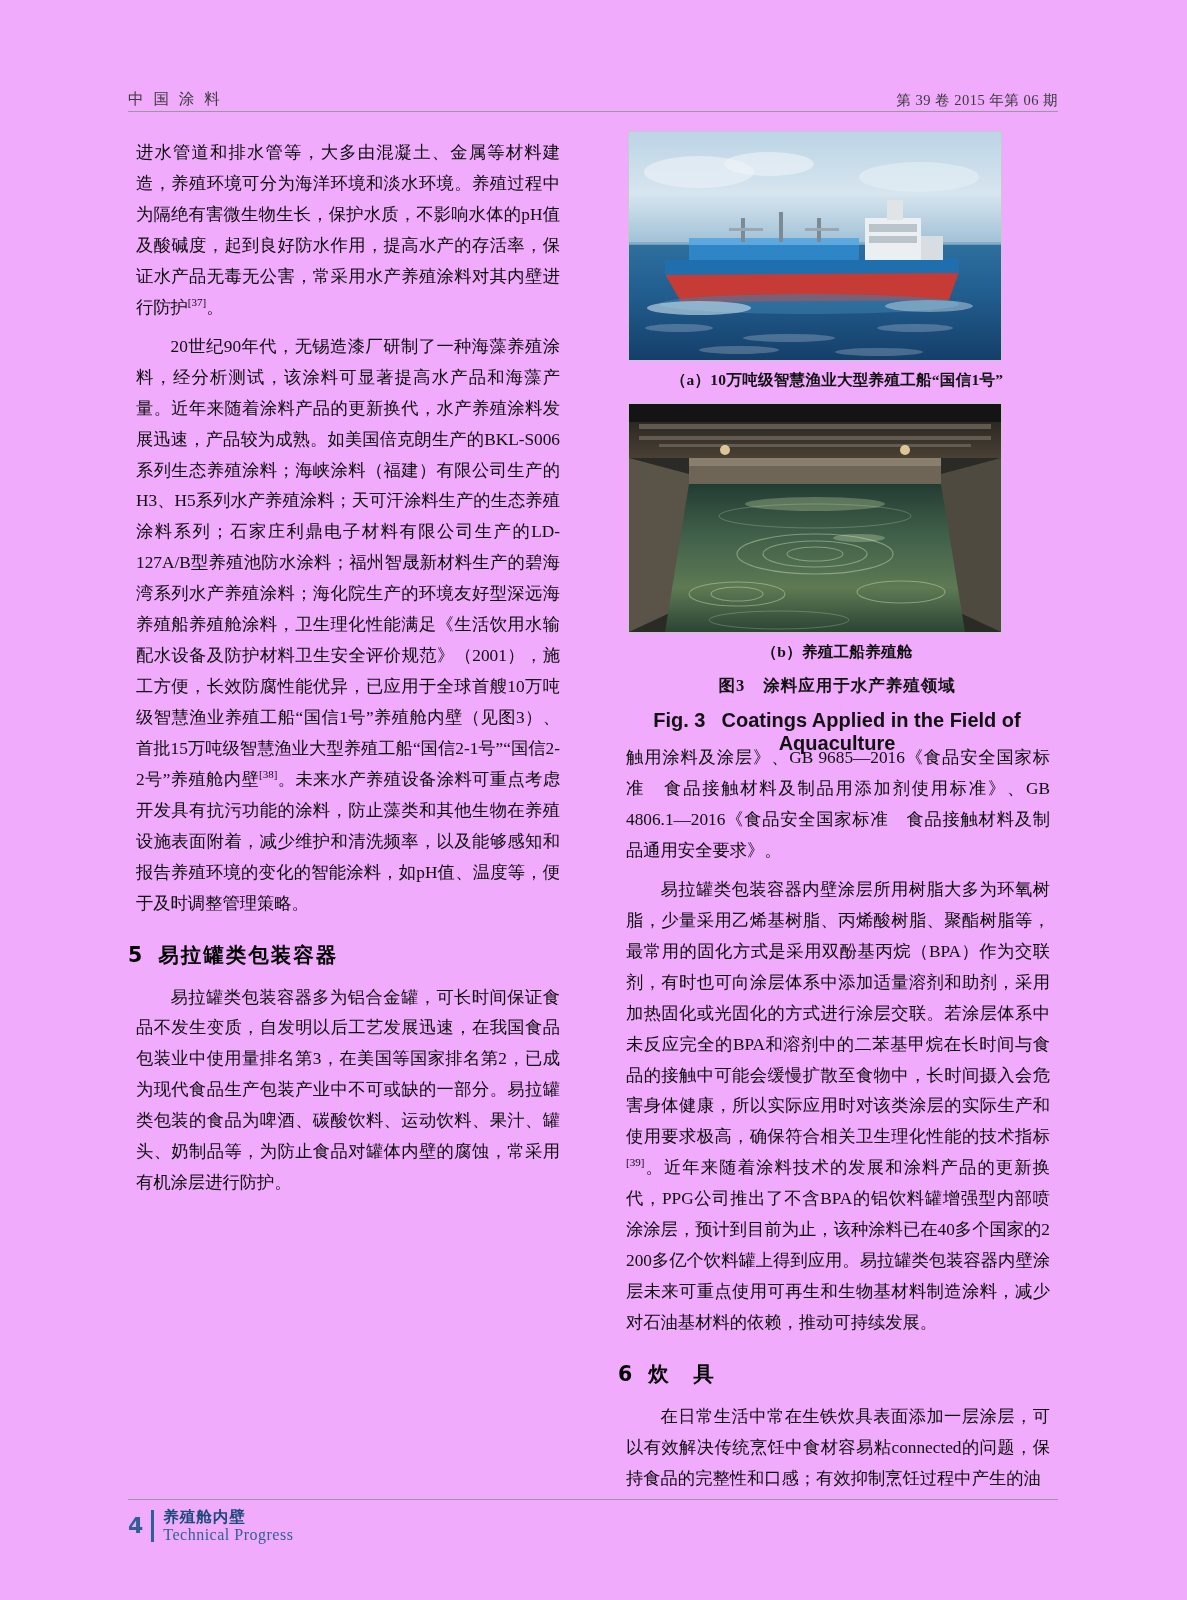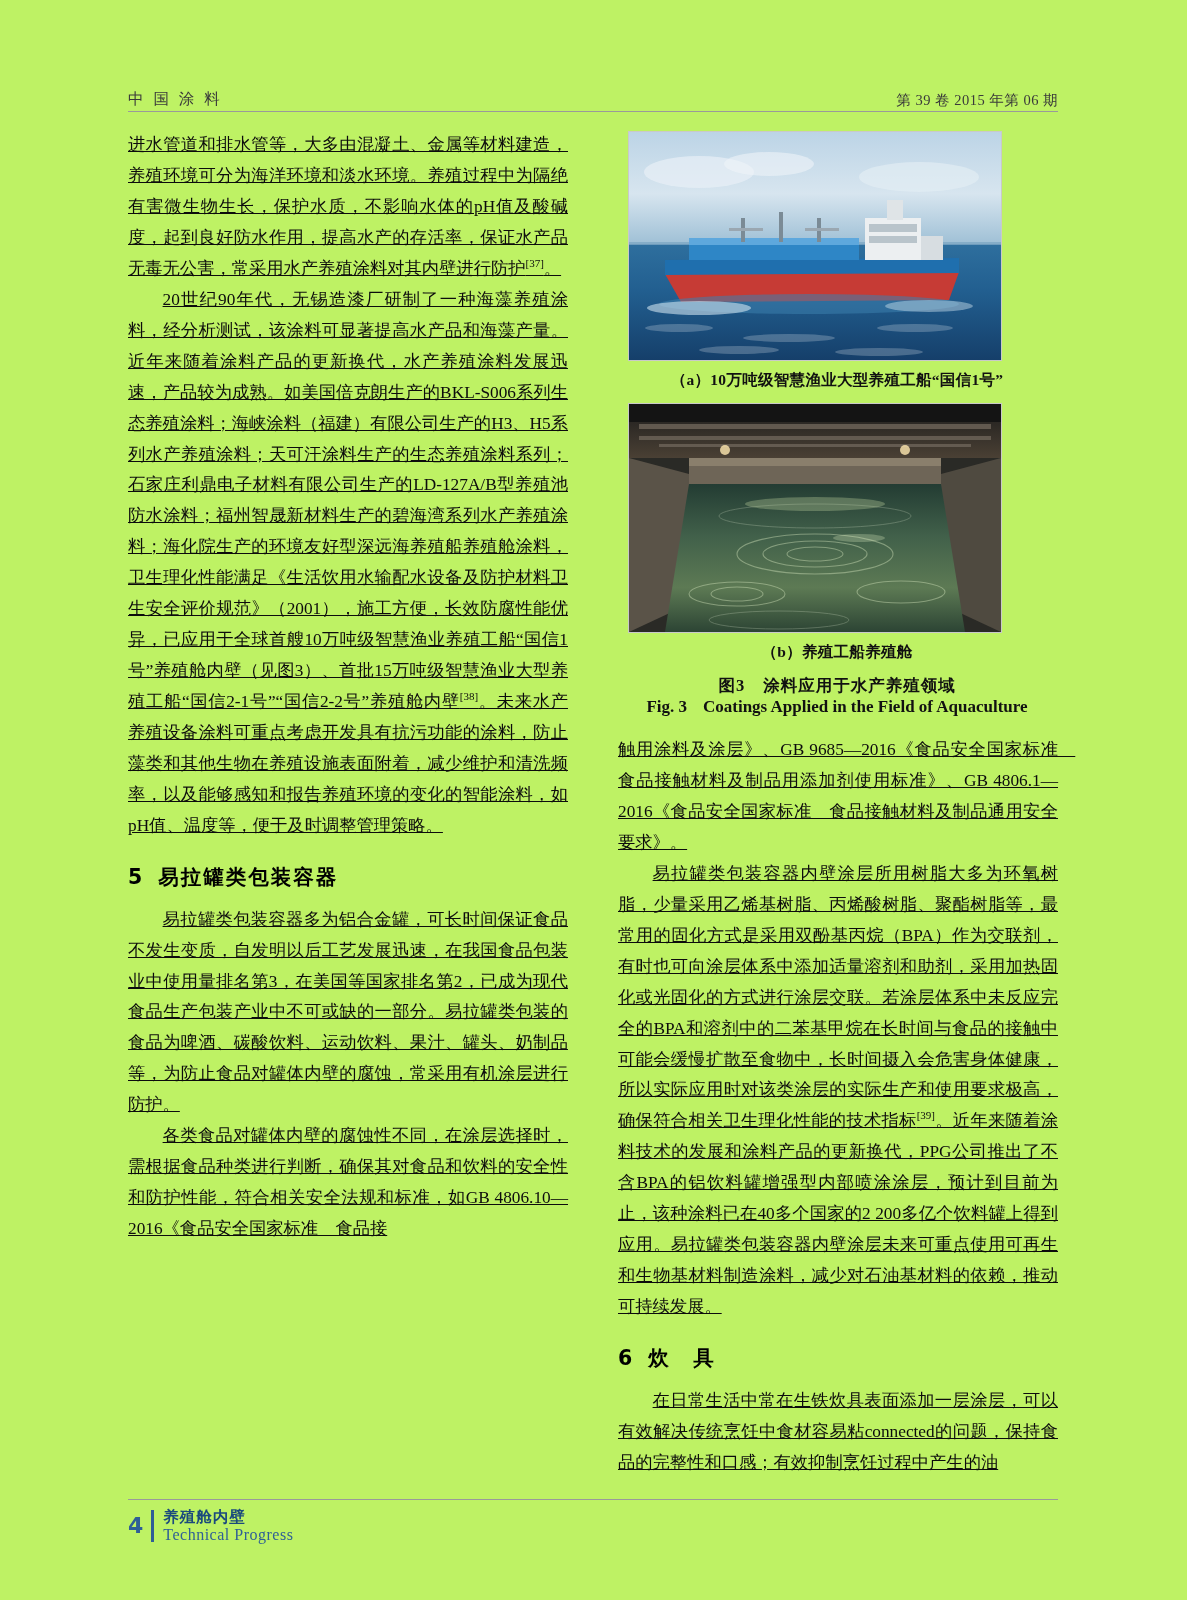--- a/index.html
+++ b/index.html
@@ -20,7 +20,7 @@
     left: 0; top: 0;
     width: 1187px;
     height: 1600px;
-    background: #bef264;
+    background: #f0abfc;
   }
 
   

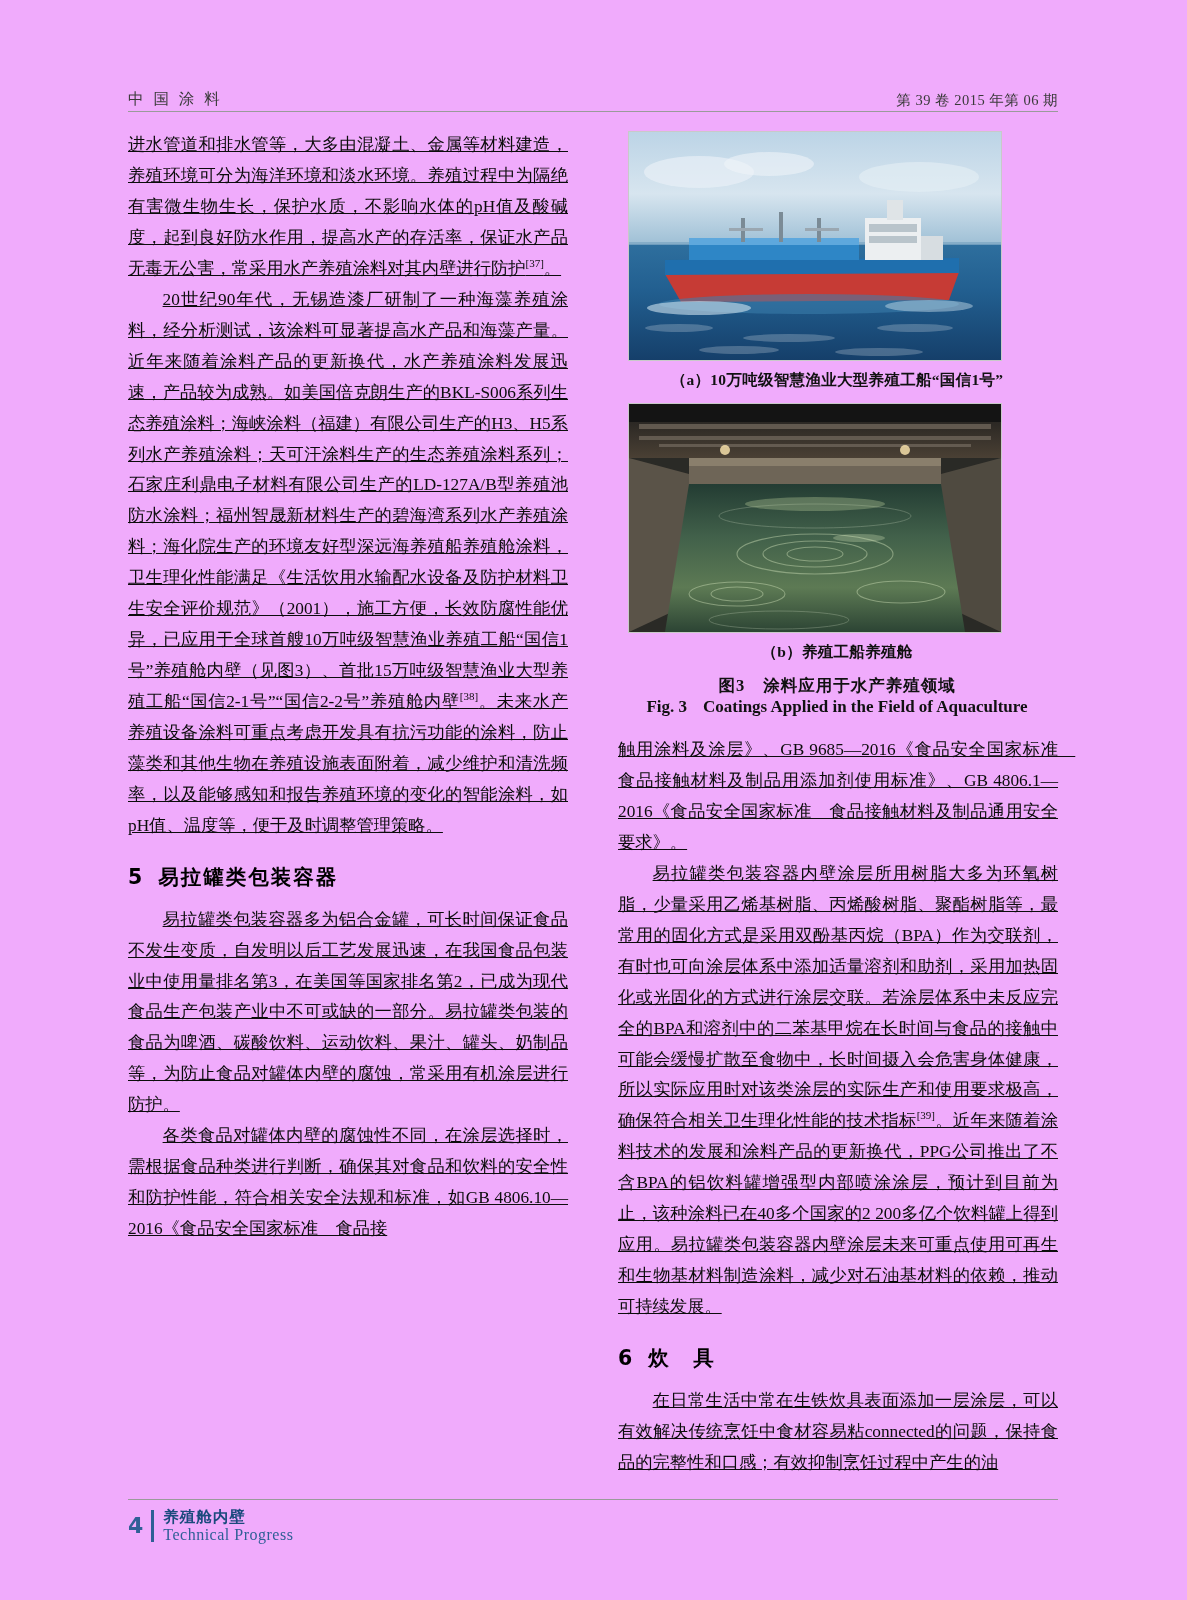--- a/index.html
+++ b/index.html
@@ -69,8 +69,7 @@
   .col-right { left: 618px; }
 
   p {
-    margin: 0;
-    text-decoration: underline;
+    margin: 8px;
   }
   p.indent {
     text-indent: 2em;

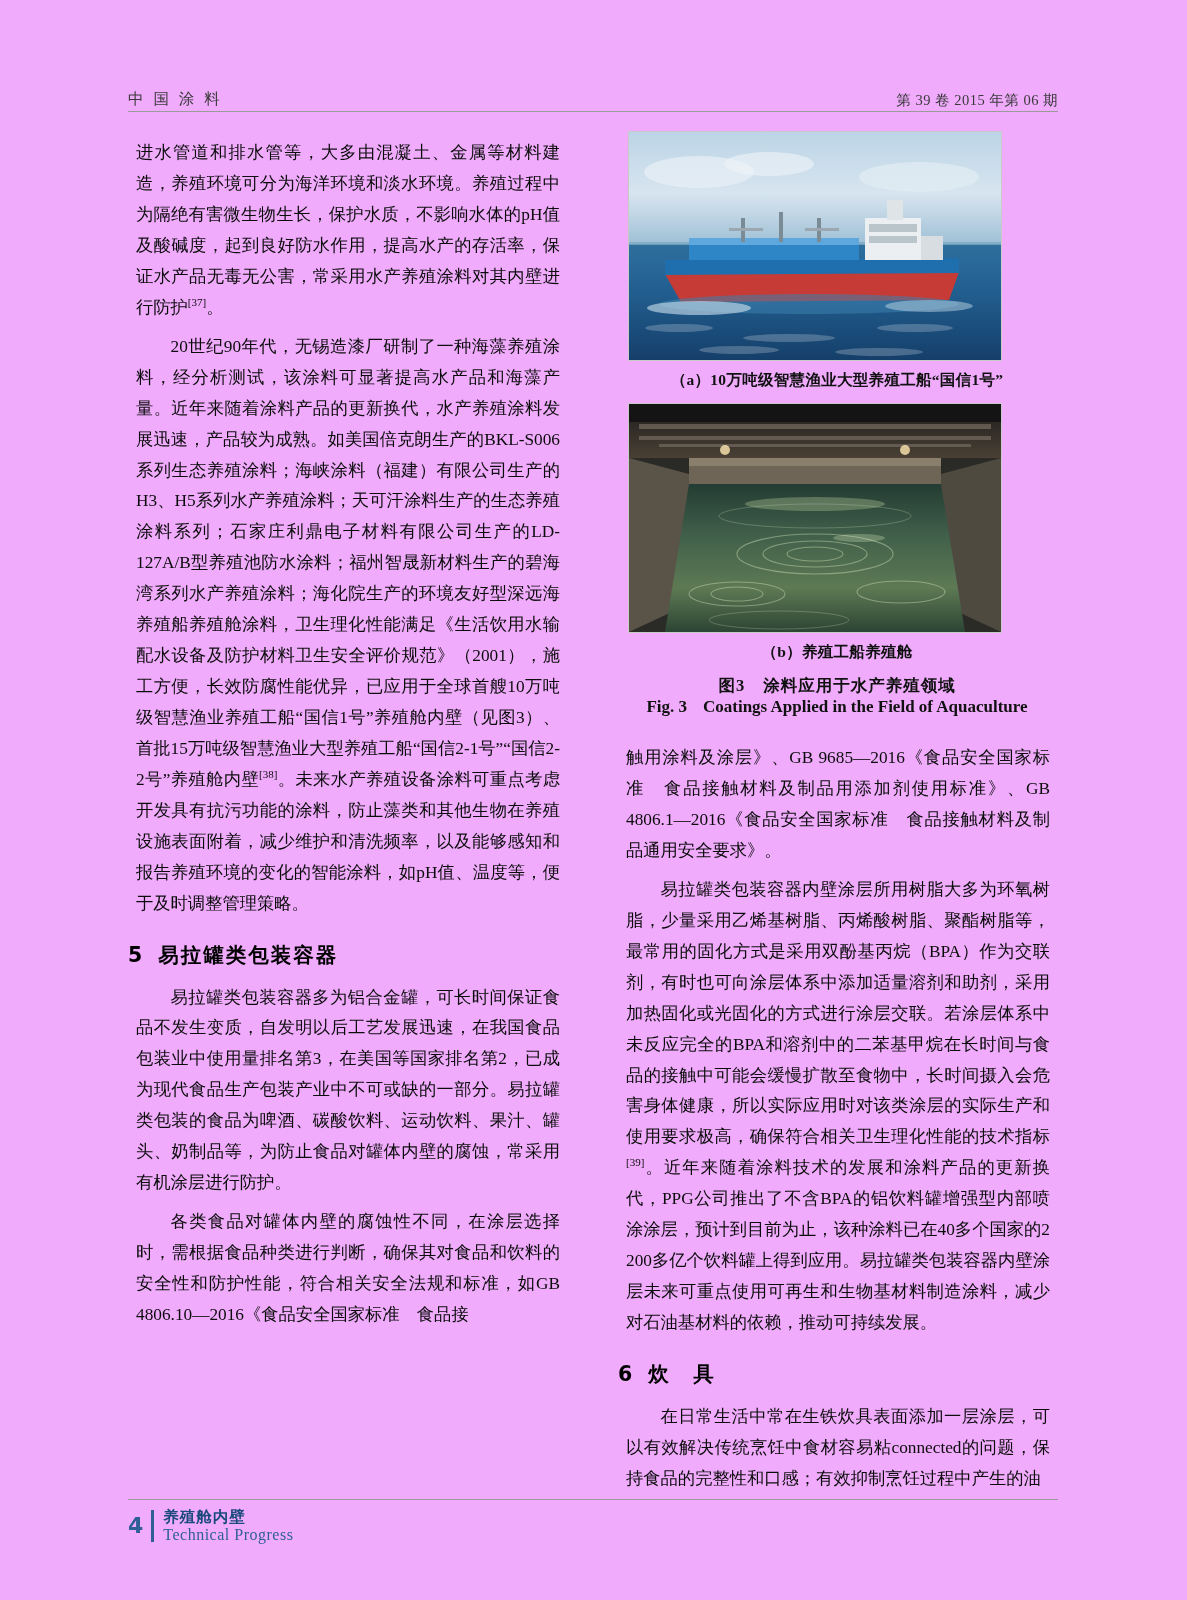--- a/index.html
+++ b/index.html
@@ -125,10 +125,10 @@
   }
   .fig-title-en {
     text-align: center;
-    font-size: 17px;
-    font-weight: bold;
-    margin-top: 0;
-    font-family: Liberation Serif, serif;
+    font-size: 20px;
+    font-weight: bold;
+    margin-top: 12px;
+    font-family: Liberation Sans, sans-serif;
   }
   .fig-title-cn .gap { display: inline-block; width: 18px; }
   .fig-title-en .gap { display: inline-block; width: 16px; }

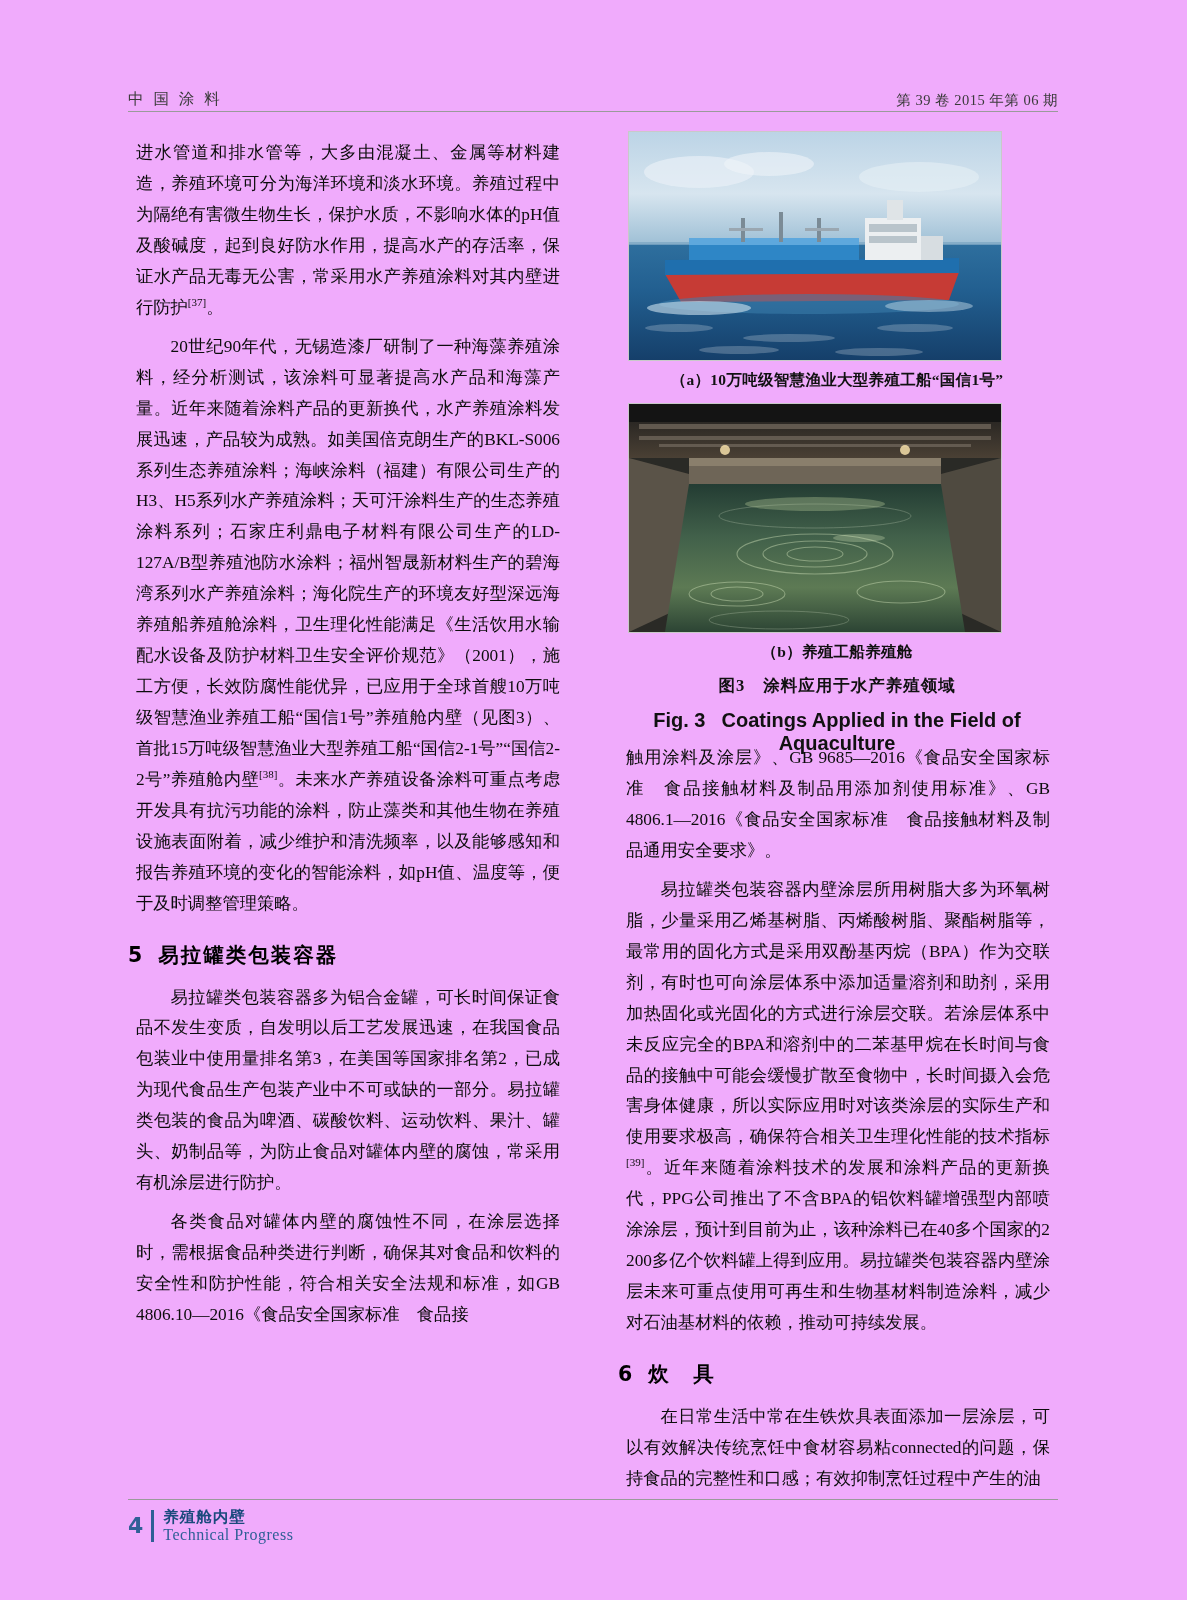--- a/index.html
+++ b/index.html
@@ -204,7 +204,6 @@
     </div>
 
     <p class="indent">易拉罐类包装容器多为铝合金罐，可长时间保证食品不发生变质，自发明以后工艺发展迅速，在我国食品包装业中使用量排名第3，在美国等国家排名第2，已成为现代食品生产包装产业中不可或缺的一部分。易拉罐类包装的食品为啤酒、碳酸饮料、运动饮料、果汁、罐头、奶制品等，为防止食品对罐体内壁的腐蚀，常采用有机涂层进行防护。</p>
-    <p class="indent">各类食品对罐体内壁的腐蚀性不同，在涂层选择时，需根据食品种类进行判断，确保其对食品和饮料的安全性和防护性能，符合相关安全法规和标准，如GB 4806.10—2016《食品安全国家标准　食品接</p>
   </div>
 
   <div class="figure-block">

